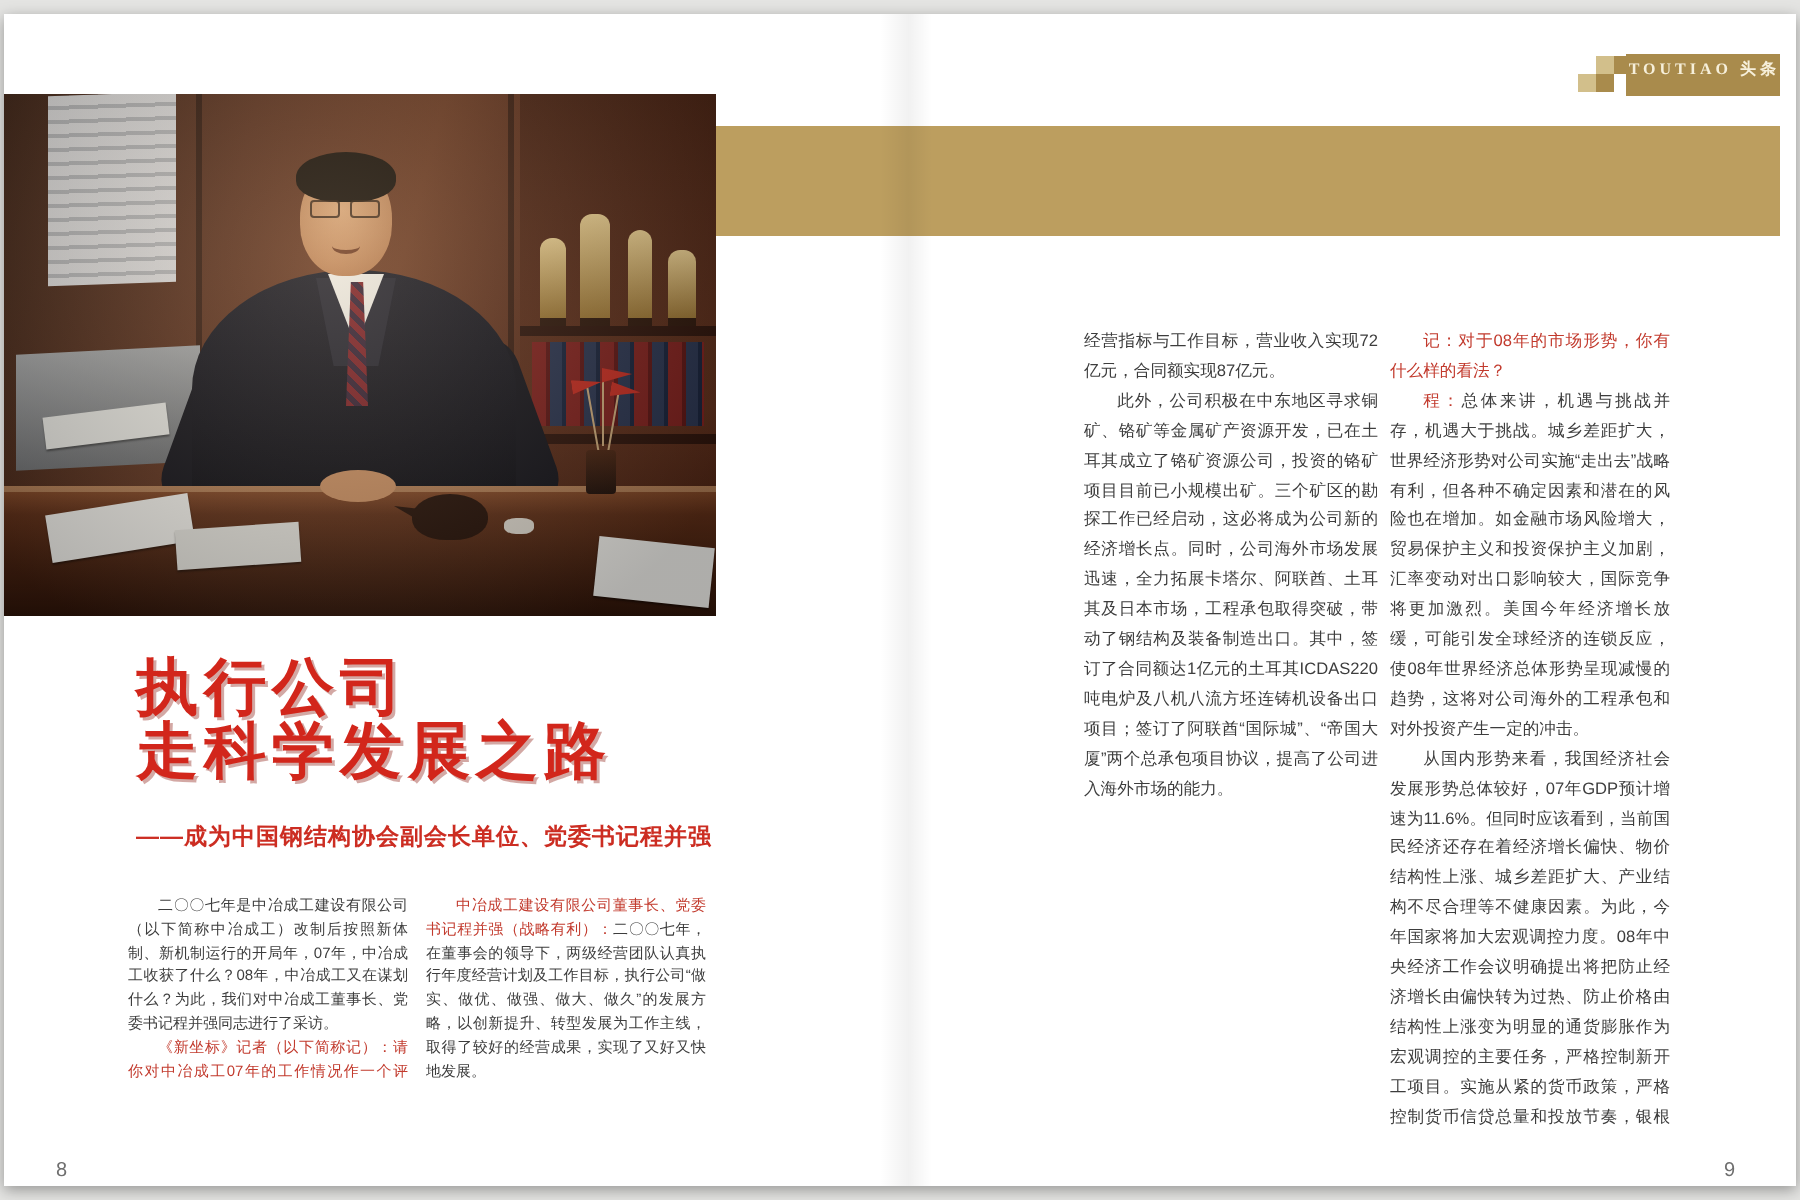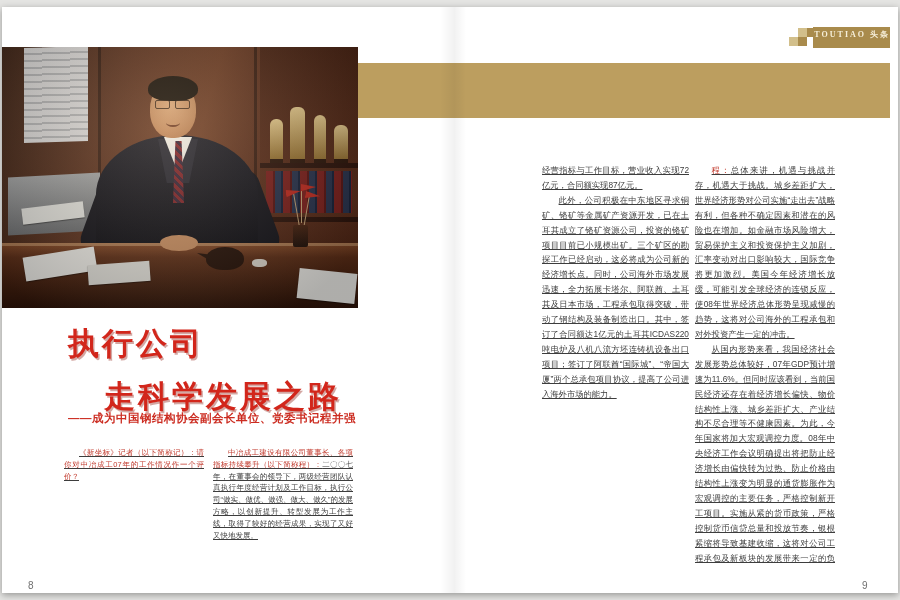--- a/index.html
+++ b/index.html
@@ -107,7 +107,7 @@
               font-size:11.5px; letter-spacing:.5px; white-space:nowrap; }
 
   
-  .col { position:absolute; overflow:hidden; color:#3d3d3d; text-align:justify;text-decoration:underline; }
+  .col { position:absolute; overflow:hidden; color:#3d3d3d; text-align:justify; }
   .col p { text-indent:2em; }
   .col p.no-indent { text-indent:0; }
   .left-col { font-size:7.5px; line-height:11.8px; }

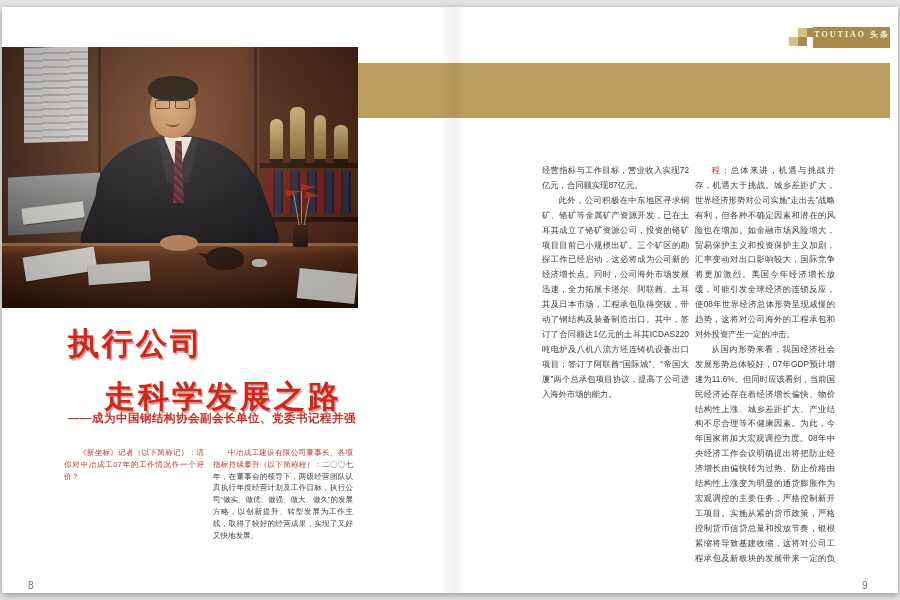--- a/index.html
+++ b/index.html
@@ -195,6 +195,7 @@
     <p>此外，公司积极在中东地区寻求铜矿、铬矿等金属矿产资源开发，已在土耳其成立了铬矿资源公司，投资的铬矿项目目前已小规模出矿。三个矿区的勘探工作已经启动，这必将成为公司新的经济增长点。同时，公司海外市场发展迅速，全力拓展卡塔尔、阿联酋、土耳其及日本市场，工程承包取得突破，带动了钢结构及装备制造出口。其中，签订了合同额达1亿元的土耳其ICDAS220吨电炉及八机八流方坯连铸机设备出口项目；签订了阿联酋“国际城”、“帝国大厦”两个总承包项目协议，提高了公司进入海外市场的能力。</p>
   </div>
   <div class="col right-col col-d">
+    <p class="red">记：对于08年的市场形势，你有什么样的看法？</p>
     <p><span class="red">程：</span><span>总体来讲，机遇与挑战并存，机遇大于挑战。城乡差距扩大，世界经济形势对公司实施“走出去”战略有利，但各种不确定因素和潜在的风险也在增加。如金融市场风险增大，贸易保护主义和投资保护主义加剧，汇率变动对出口影响较大，国际竞争将更加激烈。美国今年经济增长放缓，可能引发全球经济的连锁反应，使08年世界经济总体形势呈现减慢的趋势，这将对公司海外的工程承包和对外投资产生一定的冲击。</span></p>
     <p>从国内形势来看，我国经济社会发展形势总体较好，07年GDP预计增速为11.6%。但同时应该看到，当前国民经济还存在着经济增长偏快、物价结构性上涨、城乡差距扩大、产业结构不尽合理等不健康因素。为此，今年国家将加大宏观调控力度。08年中央经济工作会议明确提出将把防止经济增长由偏快转为过热、防止价格由结构性上涨变为明显的通货膨胀作为宏观调控的主要任务，严格控制新开工项目。实施从紧的货币政策，严格控制货币信贷总量和投放节奏，银根紧缩将导致基建收缩，这将对公司工程承包及新板块的发展带来一定的负面效应。</p>
 

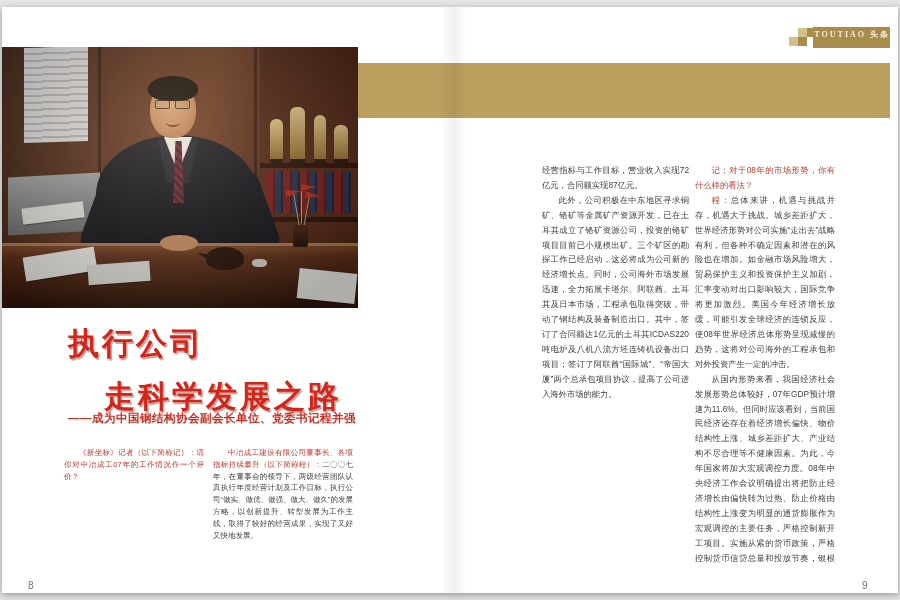--- a/index.html
+++ b/index.html
@@ -102,7 +102,7 @@
   .title-line { position:absolute; left:66px; color:#d2261b; font-weight:900;
                 font-size:31px; letter-spacing:3px;
                 text-shadow:1.5px 1.5px 0 rgba(140,25,15,.38); white-space:nowrap; }
-  .title1 { top:316px; } .title2 { top:369px;margin-left:36px; }
+  .title1 { top:316px; } .title2 { top:348px; }
   .subtitle { position:absolute; left:66px; top:404px; color:#cc2d22; font-weight:bold;
               font-size:11.5px; letter-spacing:.5px; white-space:nowrap; }
 

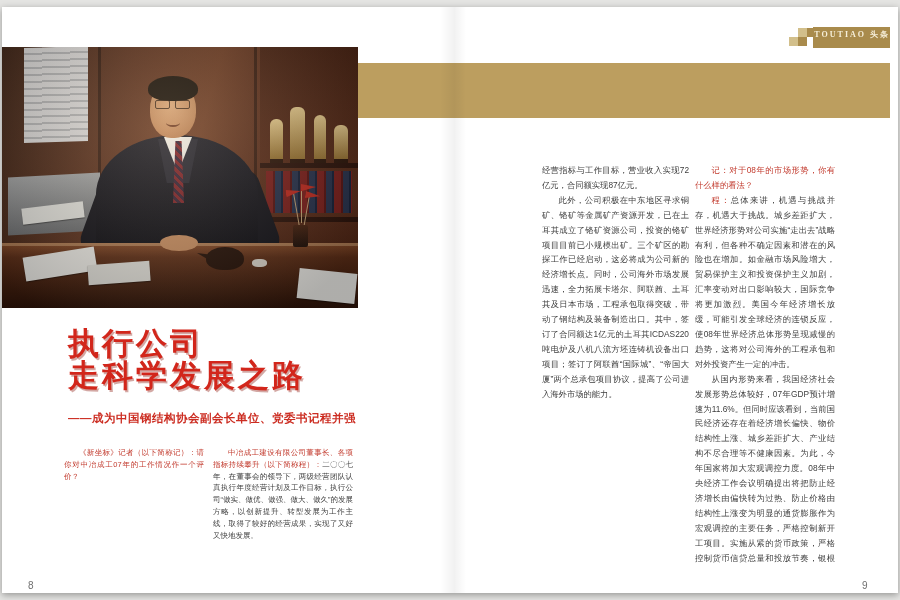--- a/index.html
+++ b/index.html
@@ -183,6 +183,7 @@
   <div class="subtitle">——成为中国钢结构协会副会长单位、党委书记程并强</div>
 
   <div class="col left-col col-a">
+    <p>二〇〇七年是中冶成工建设有限公司（以下简称中冶成工）改制后按照新体制、新机制运行的开局年，07年，中冶成工收获了什么？08年，中冶成工又在谋划什么？为此，我们对中冶成工董事长、党委书记程并强同志进行了采访。</p>
     <p class="red">《新坐标》记者（以下简称记）：请你对中冶成工07年的工作情况作一个评价？</p>
   </div>
   <div class="col left-col col-b">

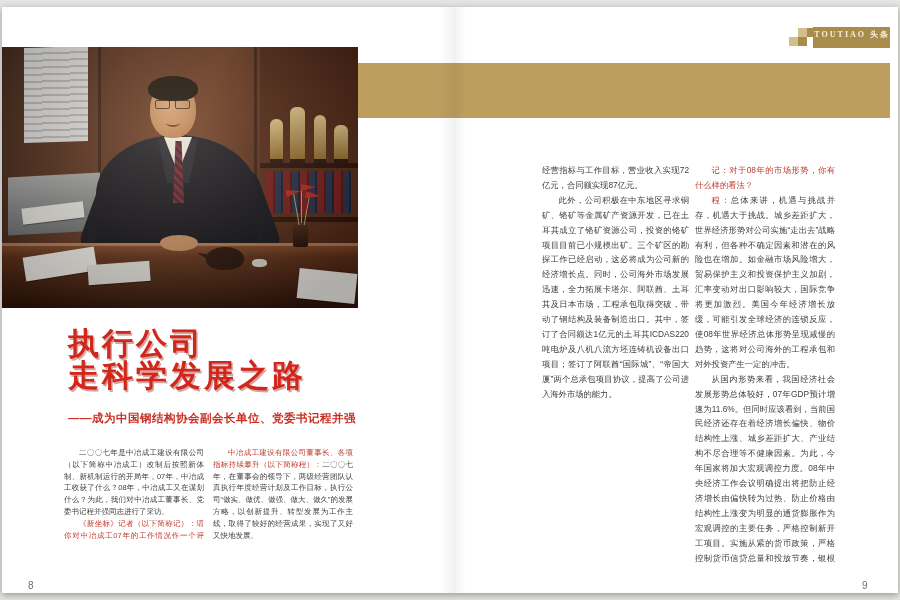--- a/index.html
+++ b/index.html
@@ -187,7 +187,7 @@
     <p class="red">《新坐标》记者（以下简称记）：请你对中冶成工07年的工作情况作一个评价？</p>
   </div>
   <div class="col left-col col-b">
-    <p><span class="red">中冶成工建设有限公司董事长、各项指标持续攀升（以下简称程）：</span><span>二〇〇七年，在董事会的领导下，两级经营团队认真执行年度经营计划及工作目标，执行公司“做实、做优、做强、做大、做久”的发展方略，以创新提升、转型发展为工作主线，取得了较好的经营成果，实现了又好又快地发展。</span></p>
+    <p><span class="red">中冶成工建设有限公司董事长、党委书记程并强（战略有利）：</span><span>二〇〇七年，在董事会的领导下，两级经营团队认真执行年度经营计划及工作目标，执行公司“做实、做优、做强、做大、做久”的发展方略，以创新提升、转型发展为工作主线，取得了较好的经营成果，实现了又好又快地发展。</span></p>
     <p>各项指标持续攀升，超额完成了各项主要</p>
   </div>
 

